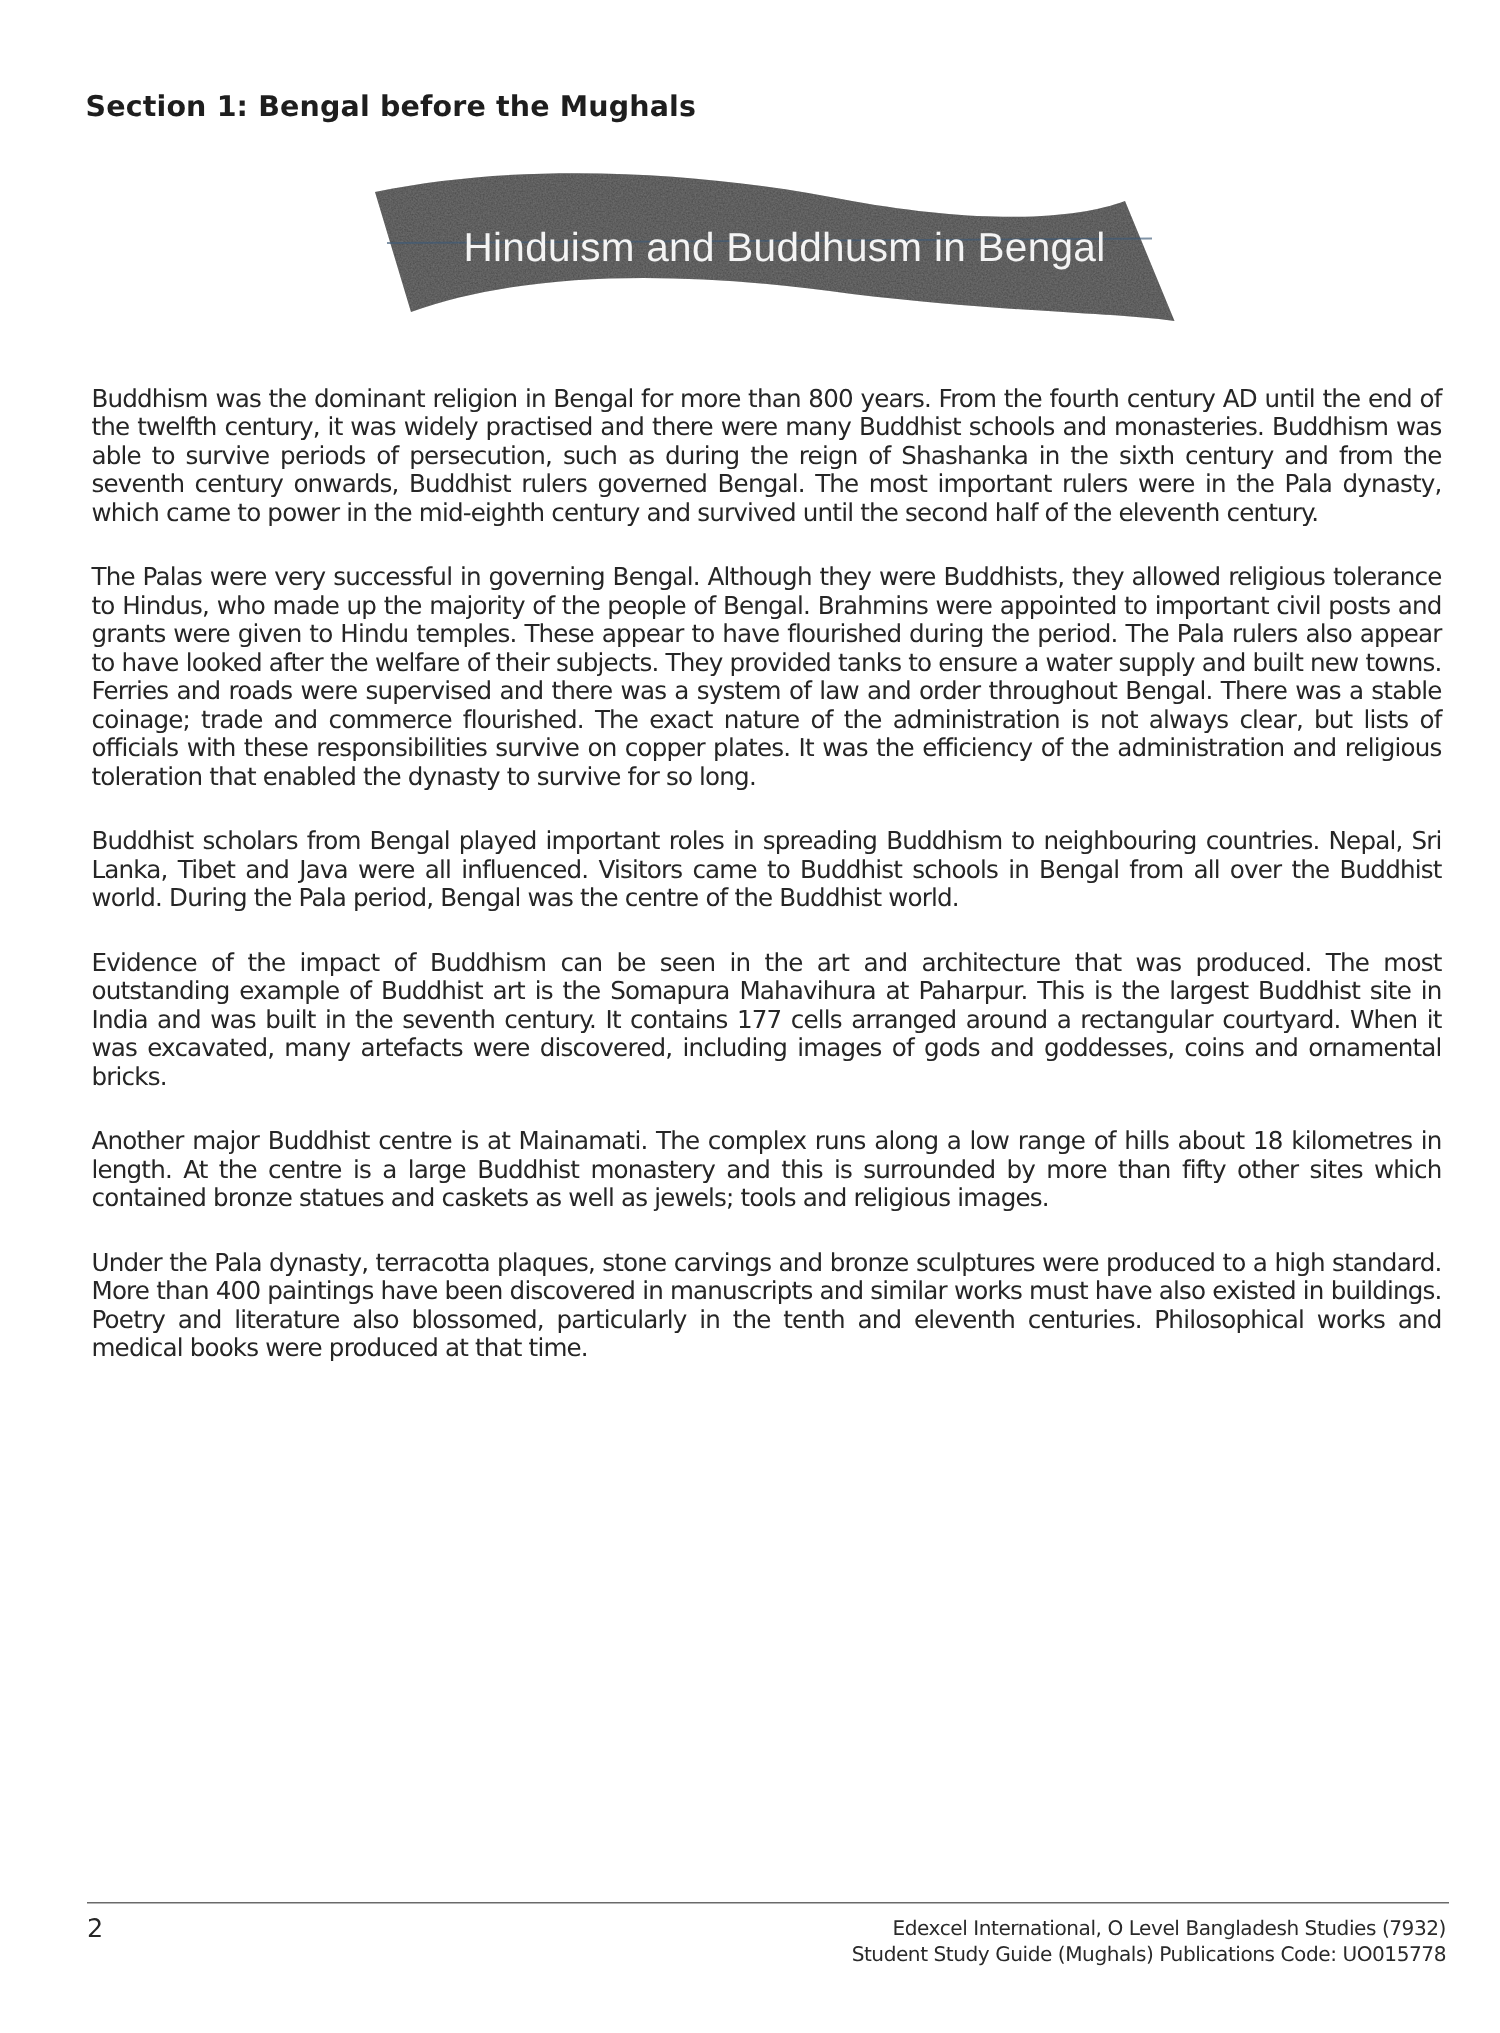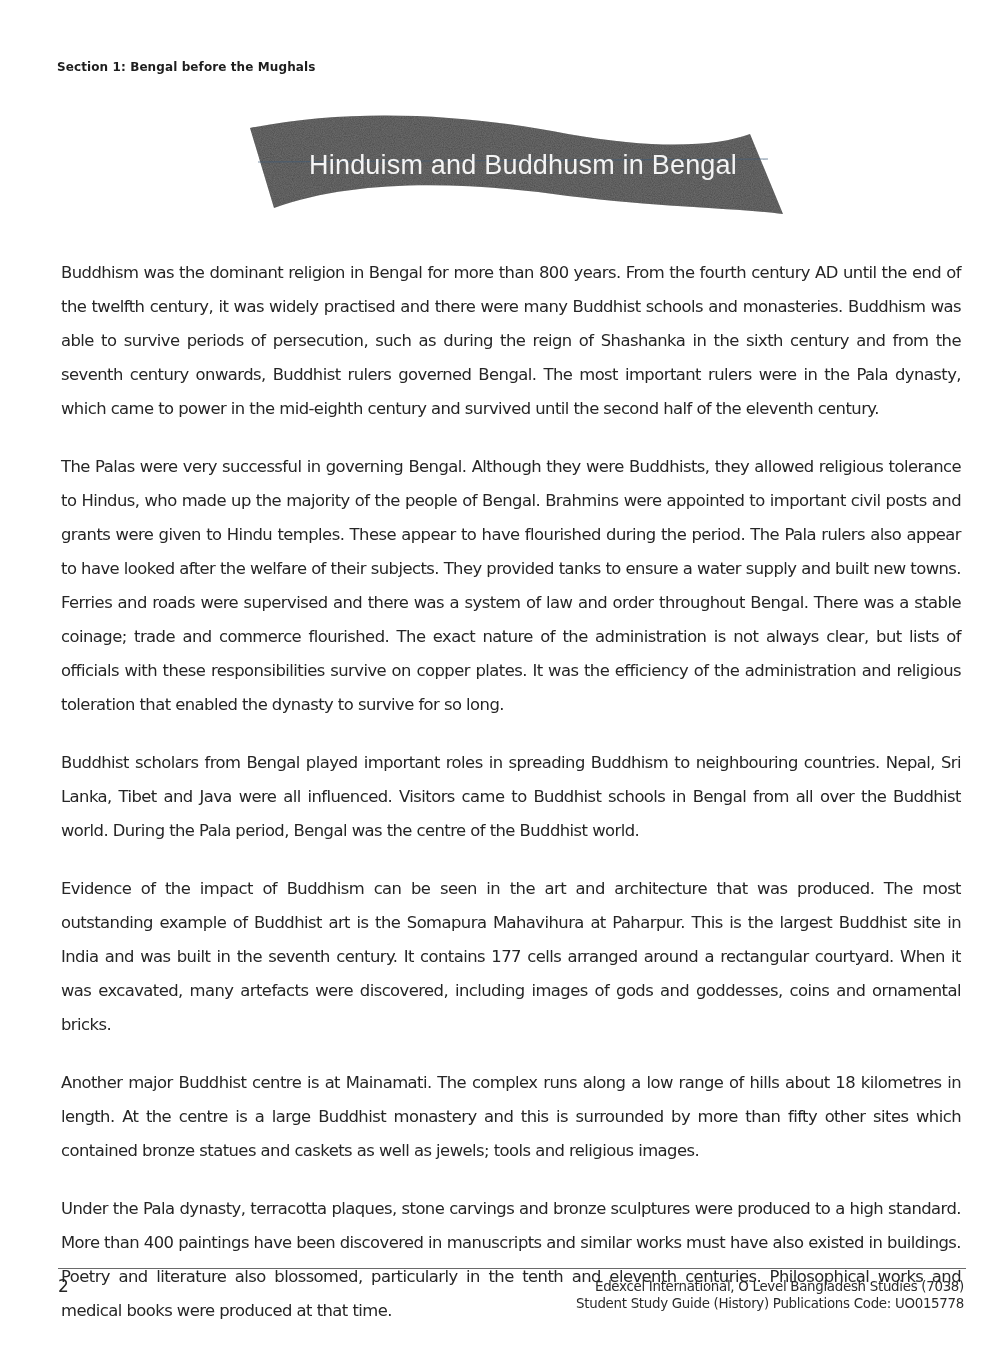--- a/index.html
+++ b/index.html
@@ -28,7 +28,7 @@
       margin: 0;
       font-family: "DejaVu Sans", sans-serif;
       font-weight: bold;
-      font-size: 12px;
+      font-size: 19px;
       letter-spacing: 0.1px;
       color: #1e1e1e;
     }

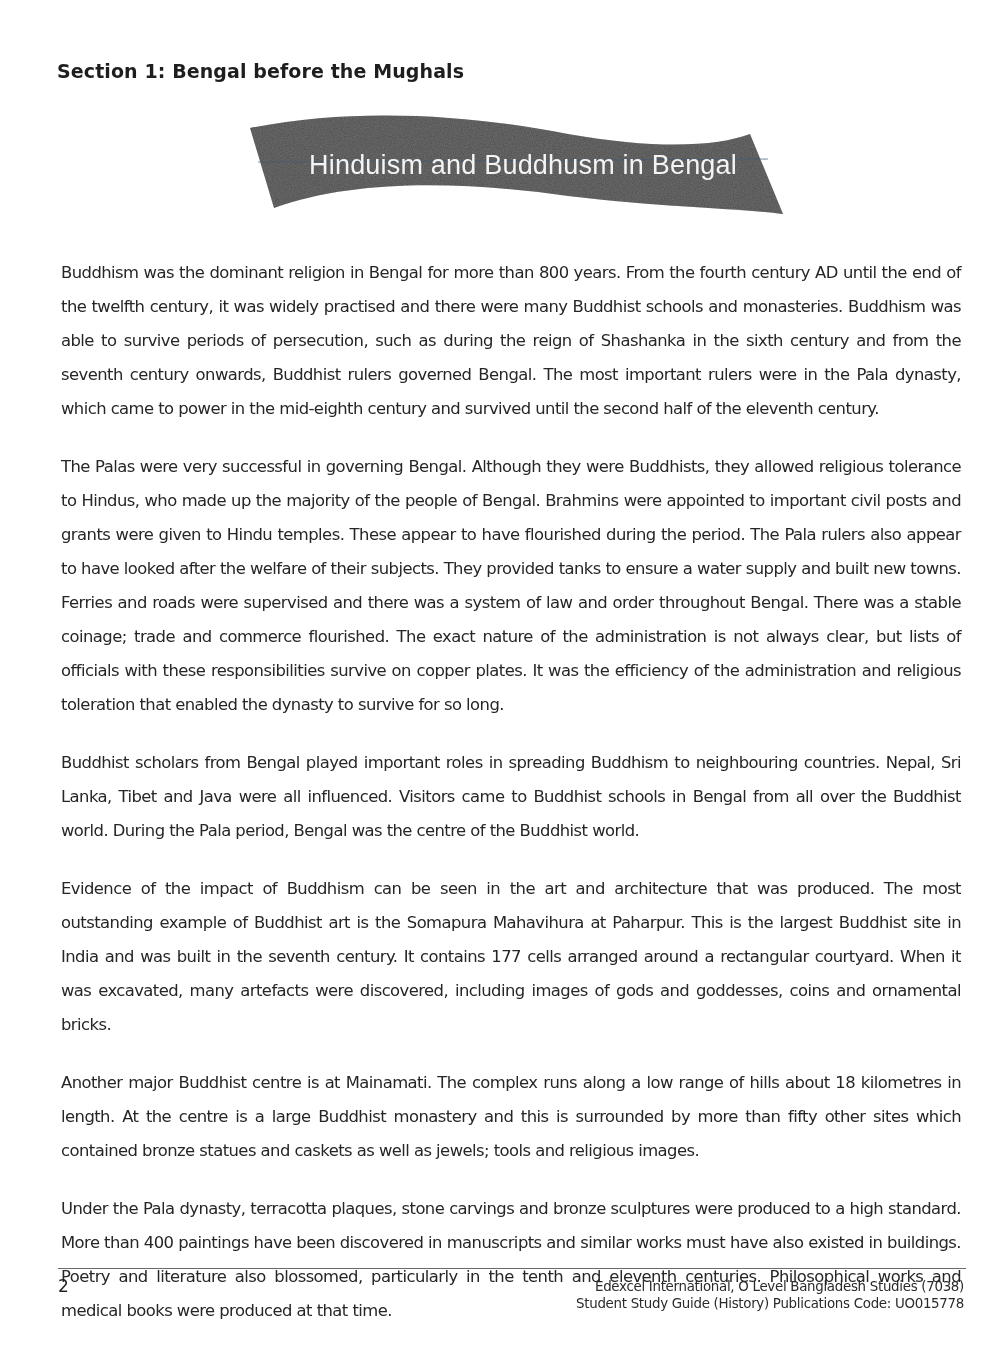--- a/index.html
+++ b/index.html
@@ -70,7 +70,7 @@
       margin: 0 0 24px 0;
       font-family: "DejaVu Sans", sans-serif;
       font-size: 16.4px;
-      line-height: 34px;
+      line-height: 19px;
       text-align: justify;
       color: #262626;
       letter-spacing: -0.55px;

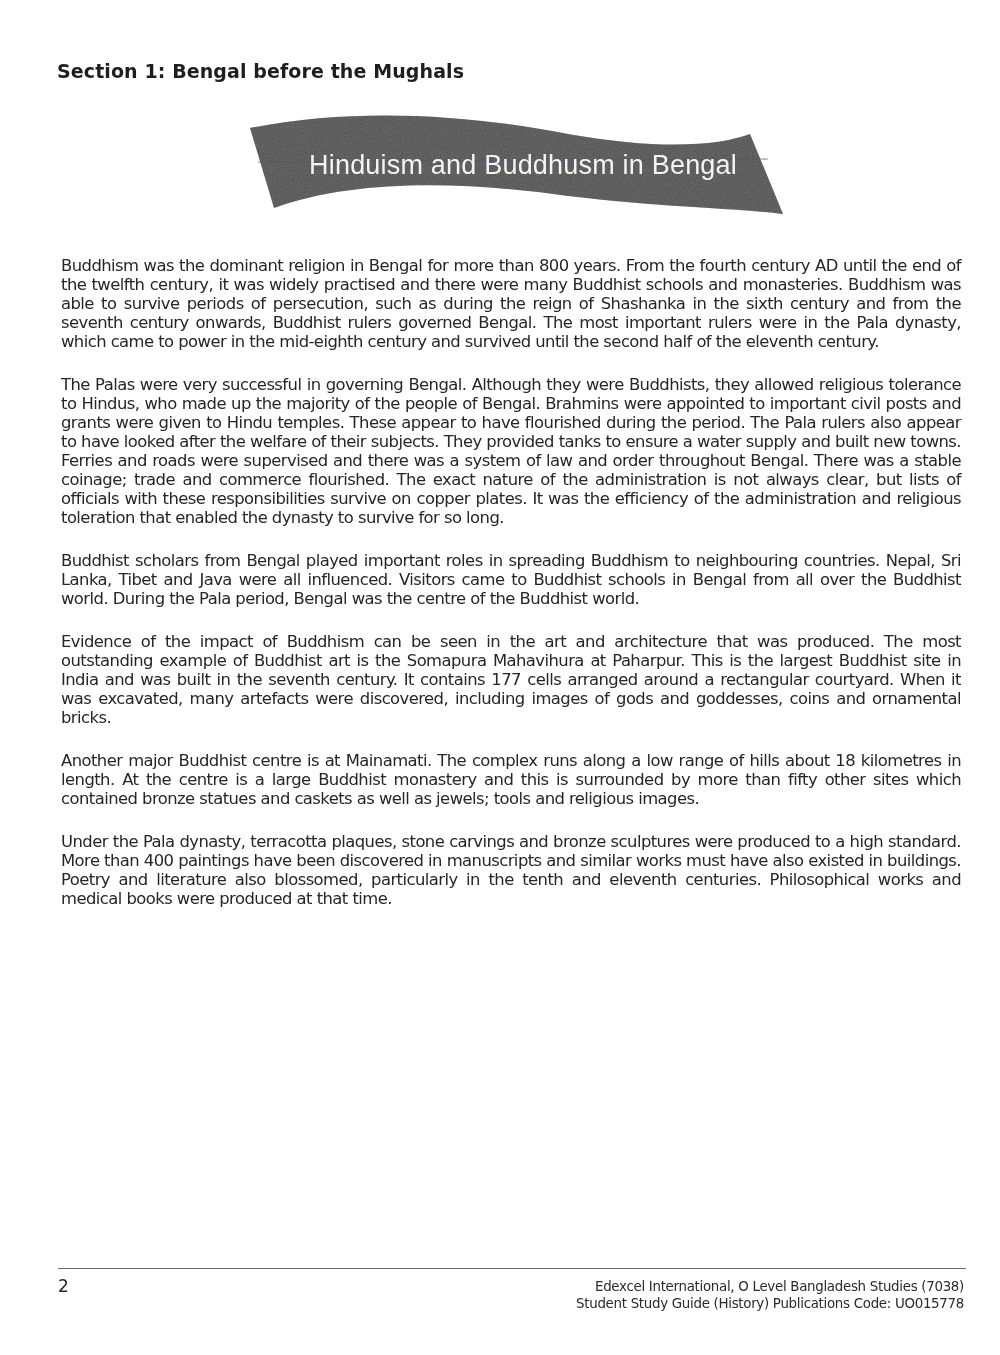--- a/index.html
+++ b/index.html
@@ -151,7 +151,7 @@
   <div class="page-number">2</div>
 
   <div class="footer-lines">
-    <span class="footer-line">Edexcel International, O Level Bangladesh Studies (7038)</span>
+    <span class="footer-line">Edexcel International, O Level Bangladesh Studies (7932)</span>
     <span class="footer-line">Student Study Guide (History) Publications Code: UO015778</span>
   </div>
 

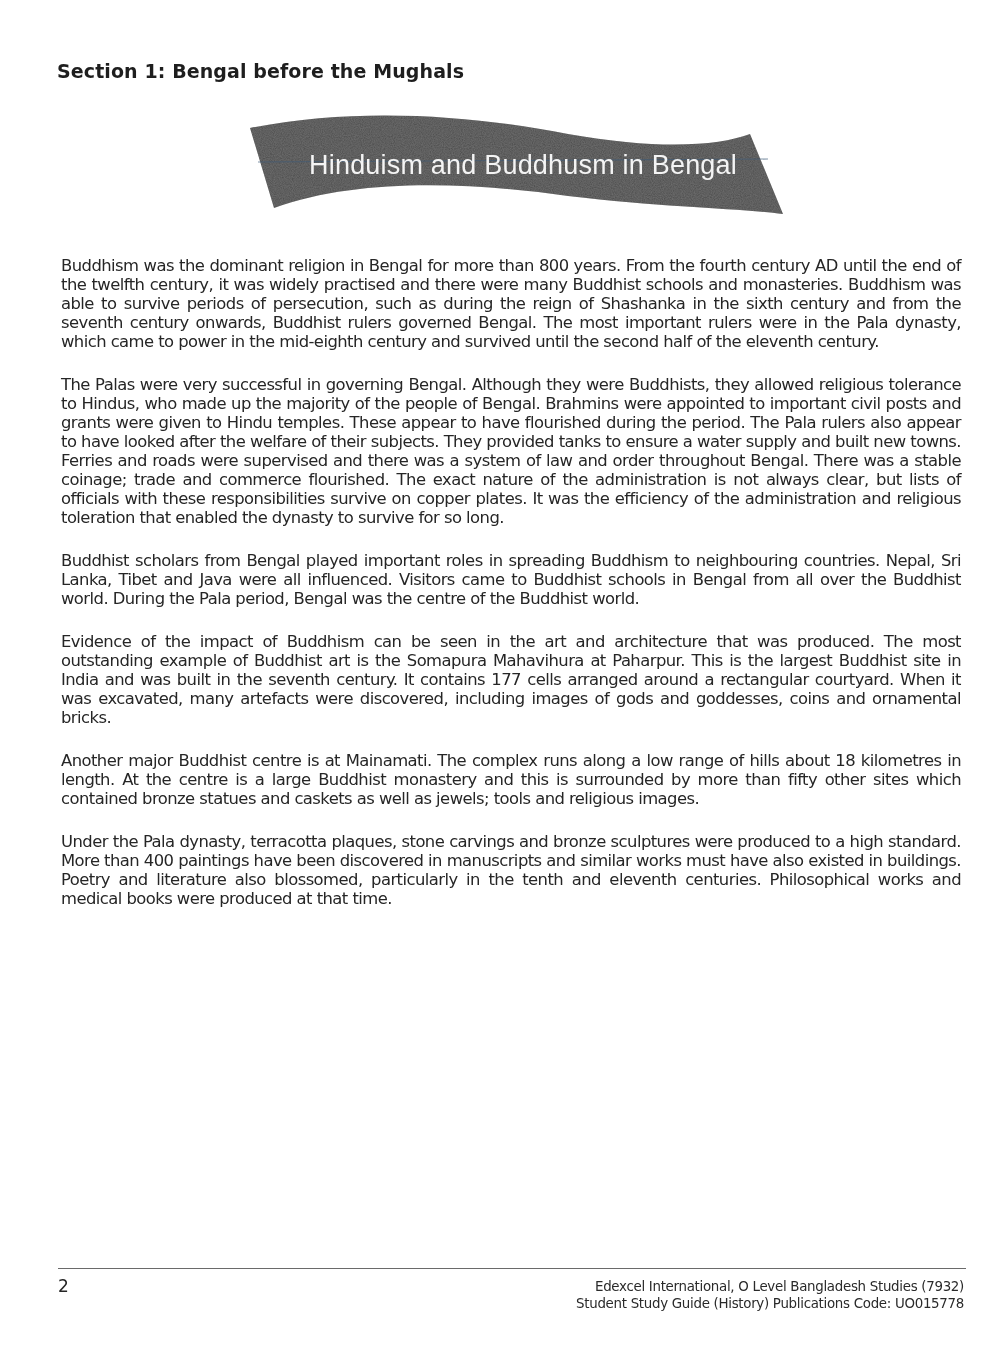--- a/index.html
+++ b/index.html
@@ -152,7 +152,7 @@
 
   <div class="footer-lines">
     <span class="footer-line">Edexcel International, O Level Bangladesh Studies (7932)</span>
-    <span class="footer-line">Student Study Guide (History) Publications Code: UO015778</span>
+    <span class="footer-line">Student Study Guide (Mughals) Publications Code: UO015778</span>
   </div>
 
 </div>

